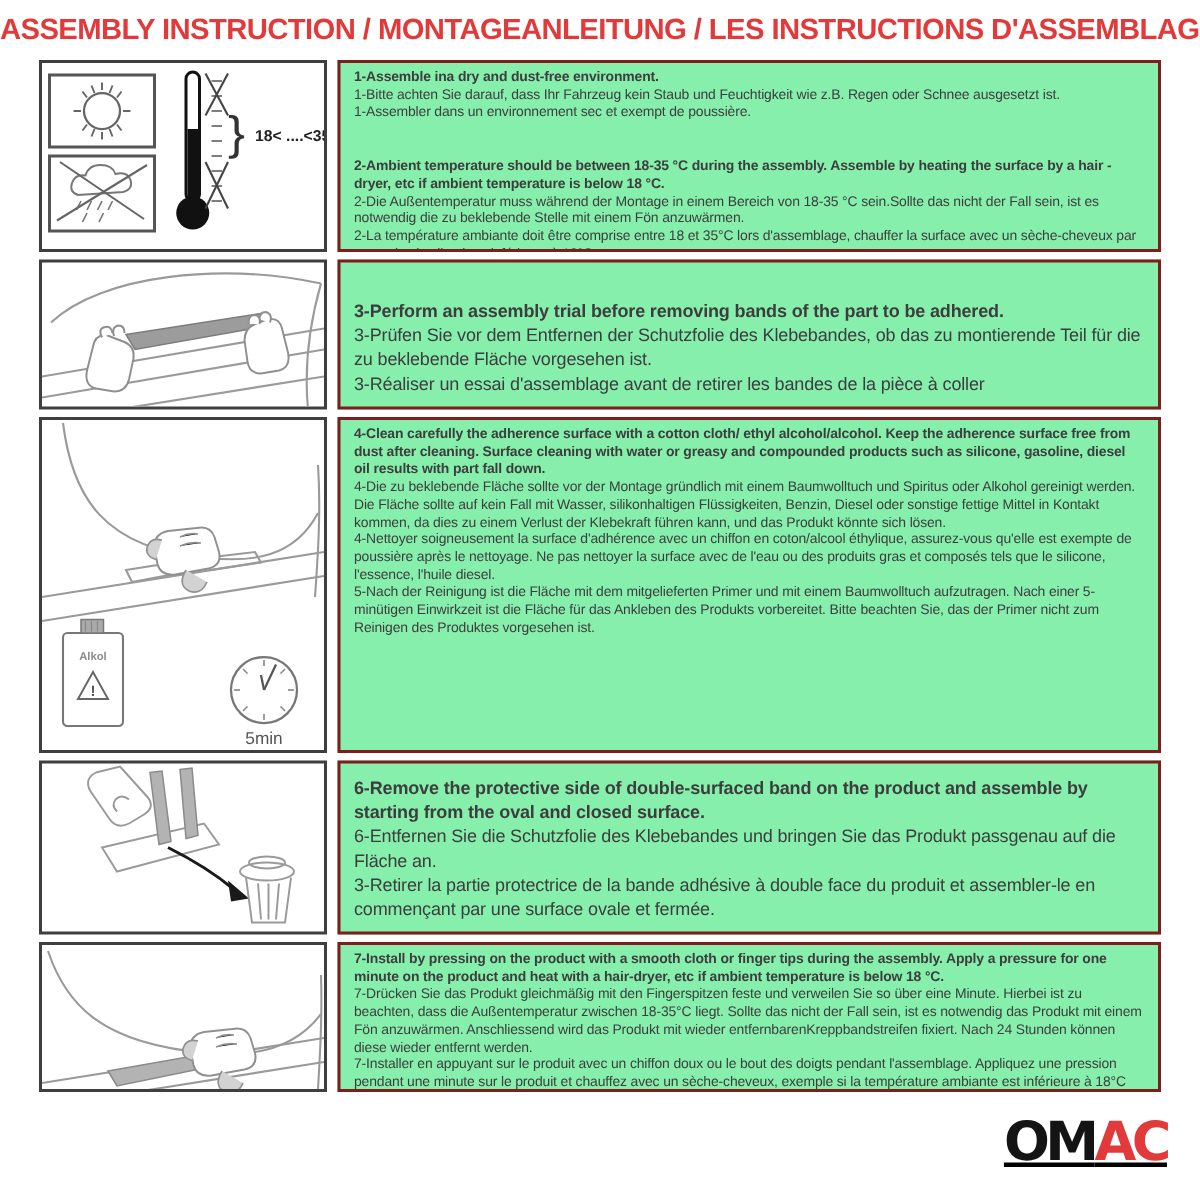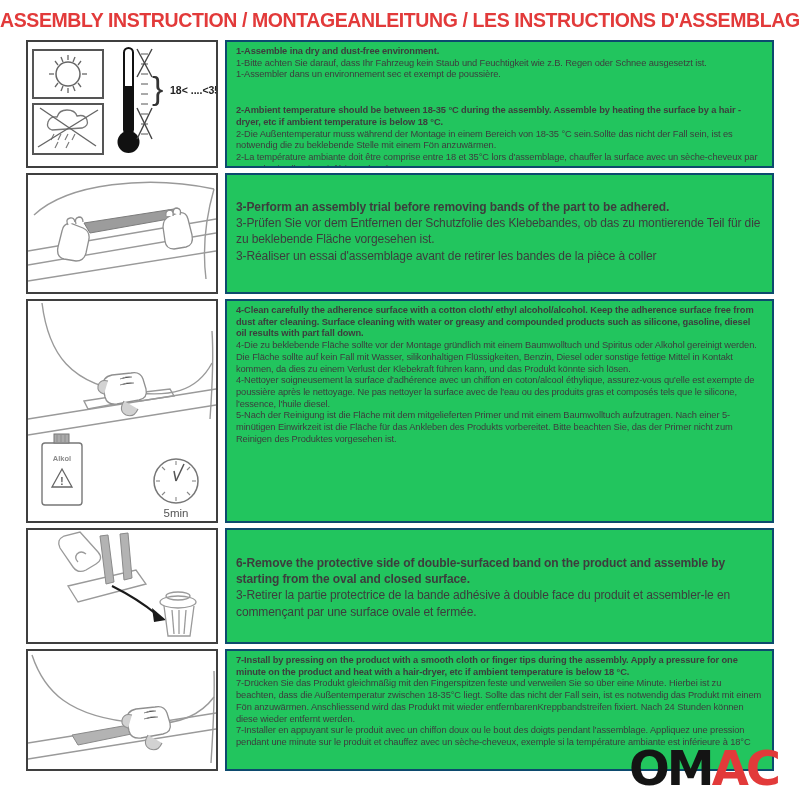--- a/index.html
+++ b/index.html
@@ -13,7 +13,7 @@
   .h1{height:128px}.h2{height:121px}.h3{height:224px}.h4{height:116px}.h5{height:122px}
   .icon-cell { width:192px; flex:none; height:100%; border:2px solid #3f3f3f;
                background:#fff; position:relative; overflow:hidden; }
-  .text-cell { flex:1; height:100%; border:2px solid #0c4a6e; background:#22c55e;
+  .text-cell { flex:1; height:100%; border:2px solid #7f1d1d; background:#86efac;
                padding:4px 9px; overflow:hidden; }
   .text-cell p { color:#3d3d3d; }
   .small p { font-size:9.3px; line-height:1.26; letter-spacing:-0.1px; }

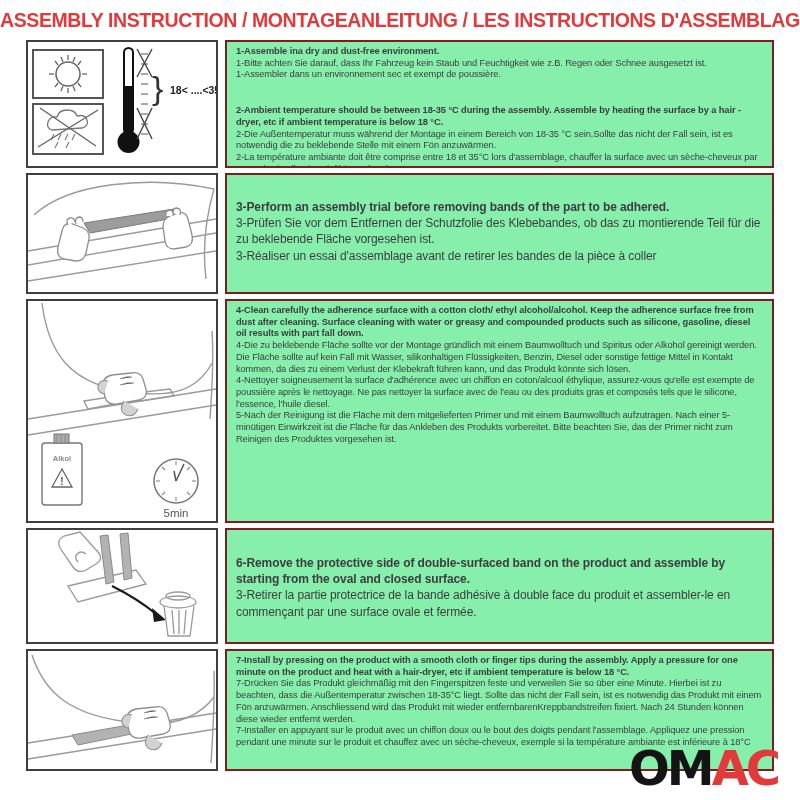--- a/index.html
+++ b/index.html
@@ -10,7 +10,7 @@
            white-space:nowrap; }
   .sheet { position:absolute; top:40px; left:26px; right:26px; }
   .row { display:flex; gap:7px; margin-bottom:5px; }
-  .h1{height:128px}.h2{height:121px}.h3{height:224px}.h4{height:116px}.h5{height:122px}
+  .h1{height:128px}.h2{height:100px}.h3{height:224px}.h4{height:116px}.h5{height:122px}
   .icon-cell { width:192px; flex:none; height:100%; border:2px solid #3f3f3f;
                background:#fff; position:relative; overflow:hidden; }
   .text-cell { flex:1; height:100%; border:2px solid #7f1d1d; background:#86efac;

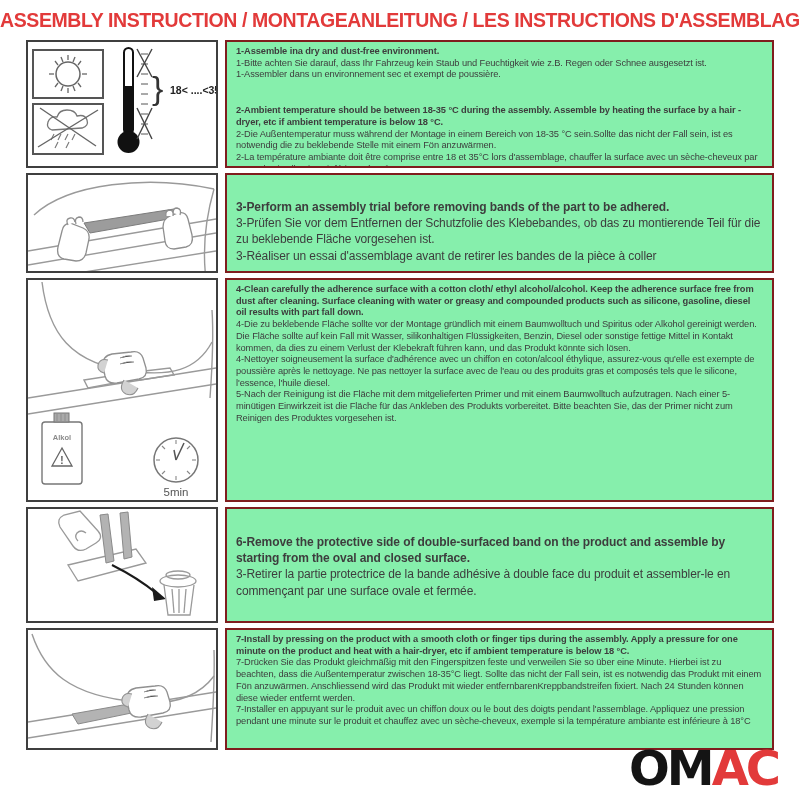--- a/index.html
+++ b/index.html
@@ -19,7 +19,7 @@
   .small p { font-size:9.3px; line-height:1.26; letter-spacing:-0.1px; }
   .large p { font-size:12px; line-height:1.35; letter-spacing:-0.1px; }
   .pt-lg { padding-top:24px; }
-  .pt-md { padding-top:25px; }
+  .pt-md { padding-top:8px; }
   .b { font-weight:bold; color:#242424; }
   .gap { margin-top:24px; }
   .logo { position:absolute; top:744px; right:22px; font-family:"DejaVu Sans", sans-serif;

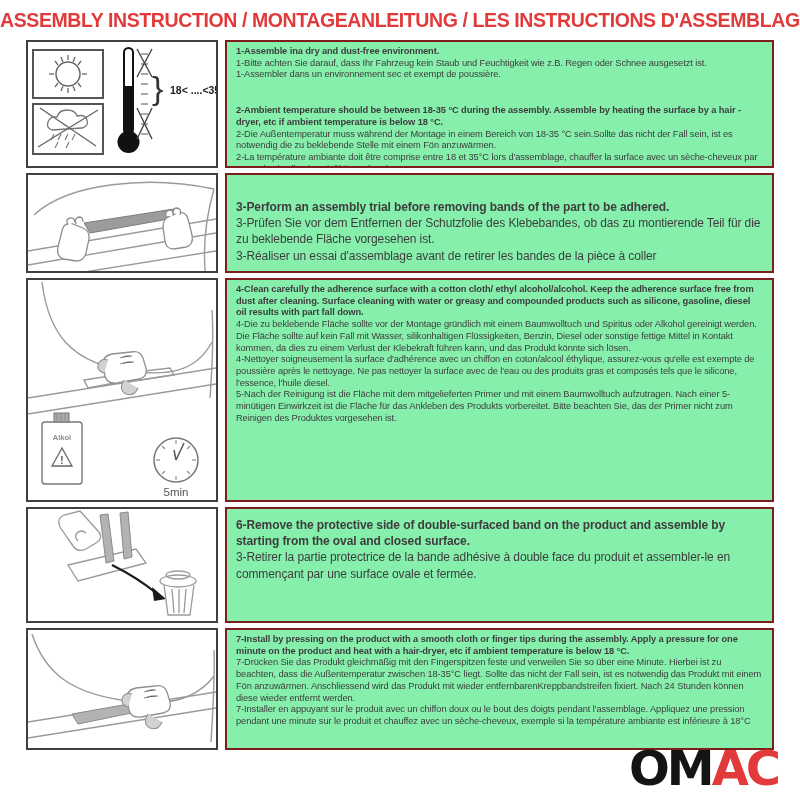--- a/index.html
+++ b/index.html
@@ -237,6 +237,7 @@
     </div>
     <div class="text-cell large pt-md">
       <p class="b">6-Remove the protective side of double-surfaced band on the product and assemble by starting from the oval and closed surface.</p>
+      <p>6-Entfernen Sie die Schutzfolie des Klebebandes und bringen Sie das Produkt passgenau auf die Fläche an.</p>
       <p>3-Retirer la partie protectrice de la bande adhésive à double face du produit et assembler-le en commençant par une surface ovale et fermée.</p>
     </div>
   </section>

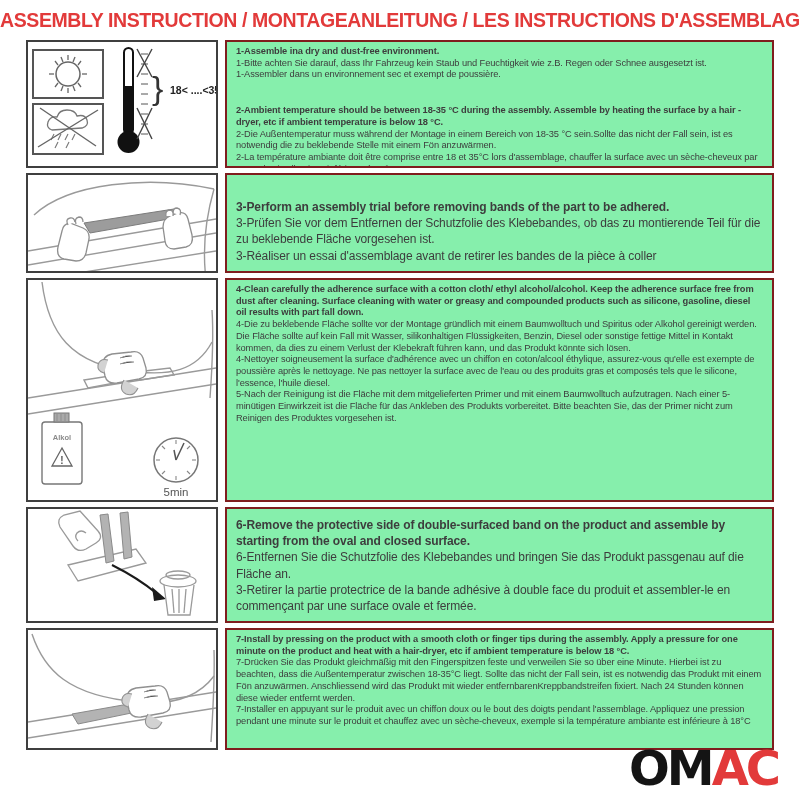--- a/index.html
+++ b/index.html
@@ -10,7 +10,7 @@
            white-space:nowrap; }
   .sheet { position:absolute; top:40px; left:26px; right:26px; }
   .row { display:flex; gap:7px; margin-bottom:5px; }
-  .h1{height:128px}.h2{height:100px}.h3{height:224px}.h4{height:116px}.h5{height:122px}
+  .h1{height:128px}.h2{height:100px}.h3{height:224px}.h4{height:116px}.h5{height:100px}
   .icon-cell { width:192px; flex:none; height:100%; border:2px solid #3f3f3f;
                background:#fff; position:relative; overflow:hidden; }
   .text-cell { flex:1; height:100%; border:2px solid #7f1d1d; background:#86efac;

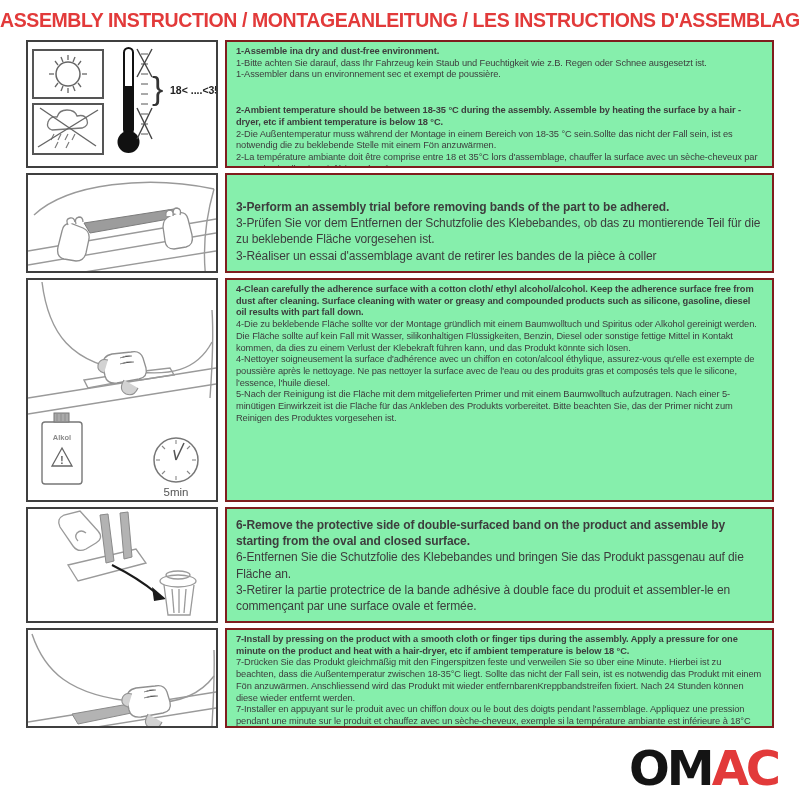--- a/index.html
+++ b/index.html
@@ -23,7 +23,7 @@
   .b { font-weight:bold; color:#242424; }
   .gap { margin-top:24px; }
   .logo { position:absolute; top:744px; right:22px; font-family:"DejaVu Sans", sans-serif;
-          font-weight:bold; font-size:48px; letter-spacing:-3px; line-height:1; }
+          font-weight:bold; font-size:36px; letter-spacing:-3px; line-height:1;text-decoration:underline; }
   .logo .om { color:#141414; }
   .logo .ac { color:#e23a3a; }
   svg { display:block; }

